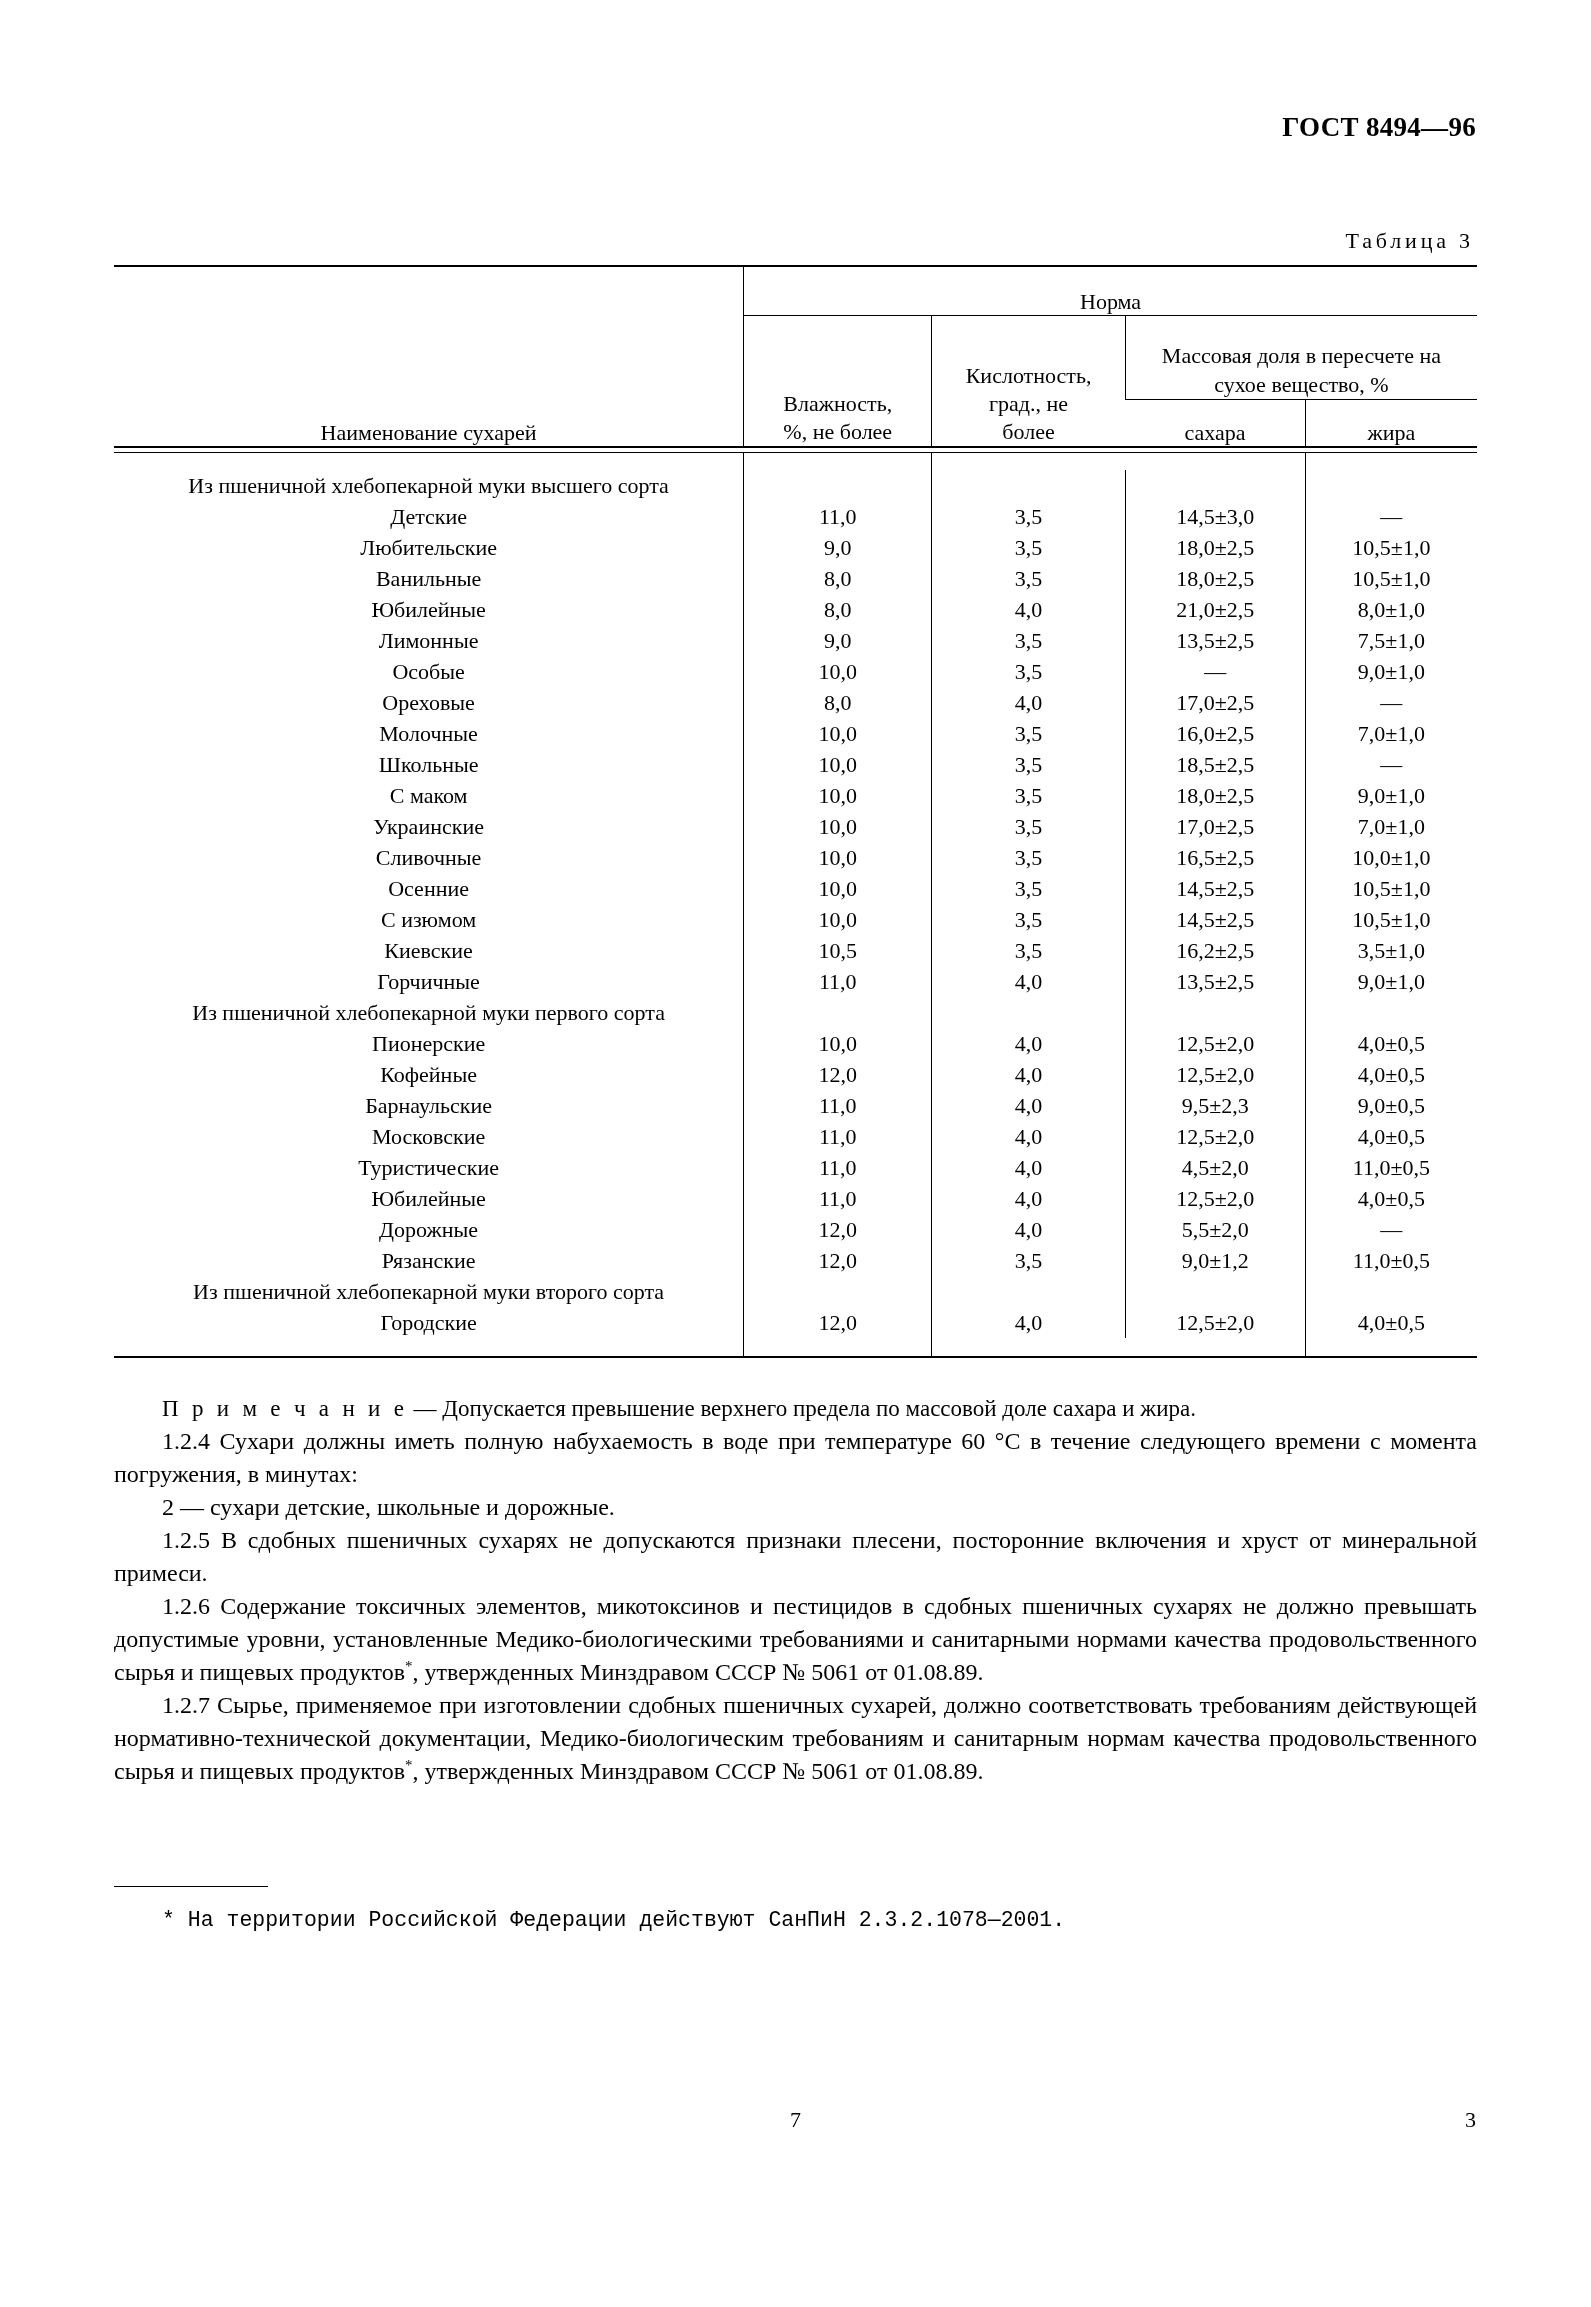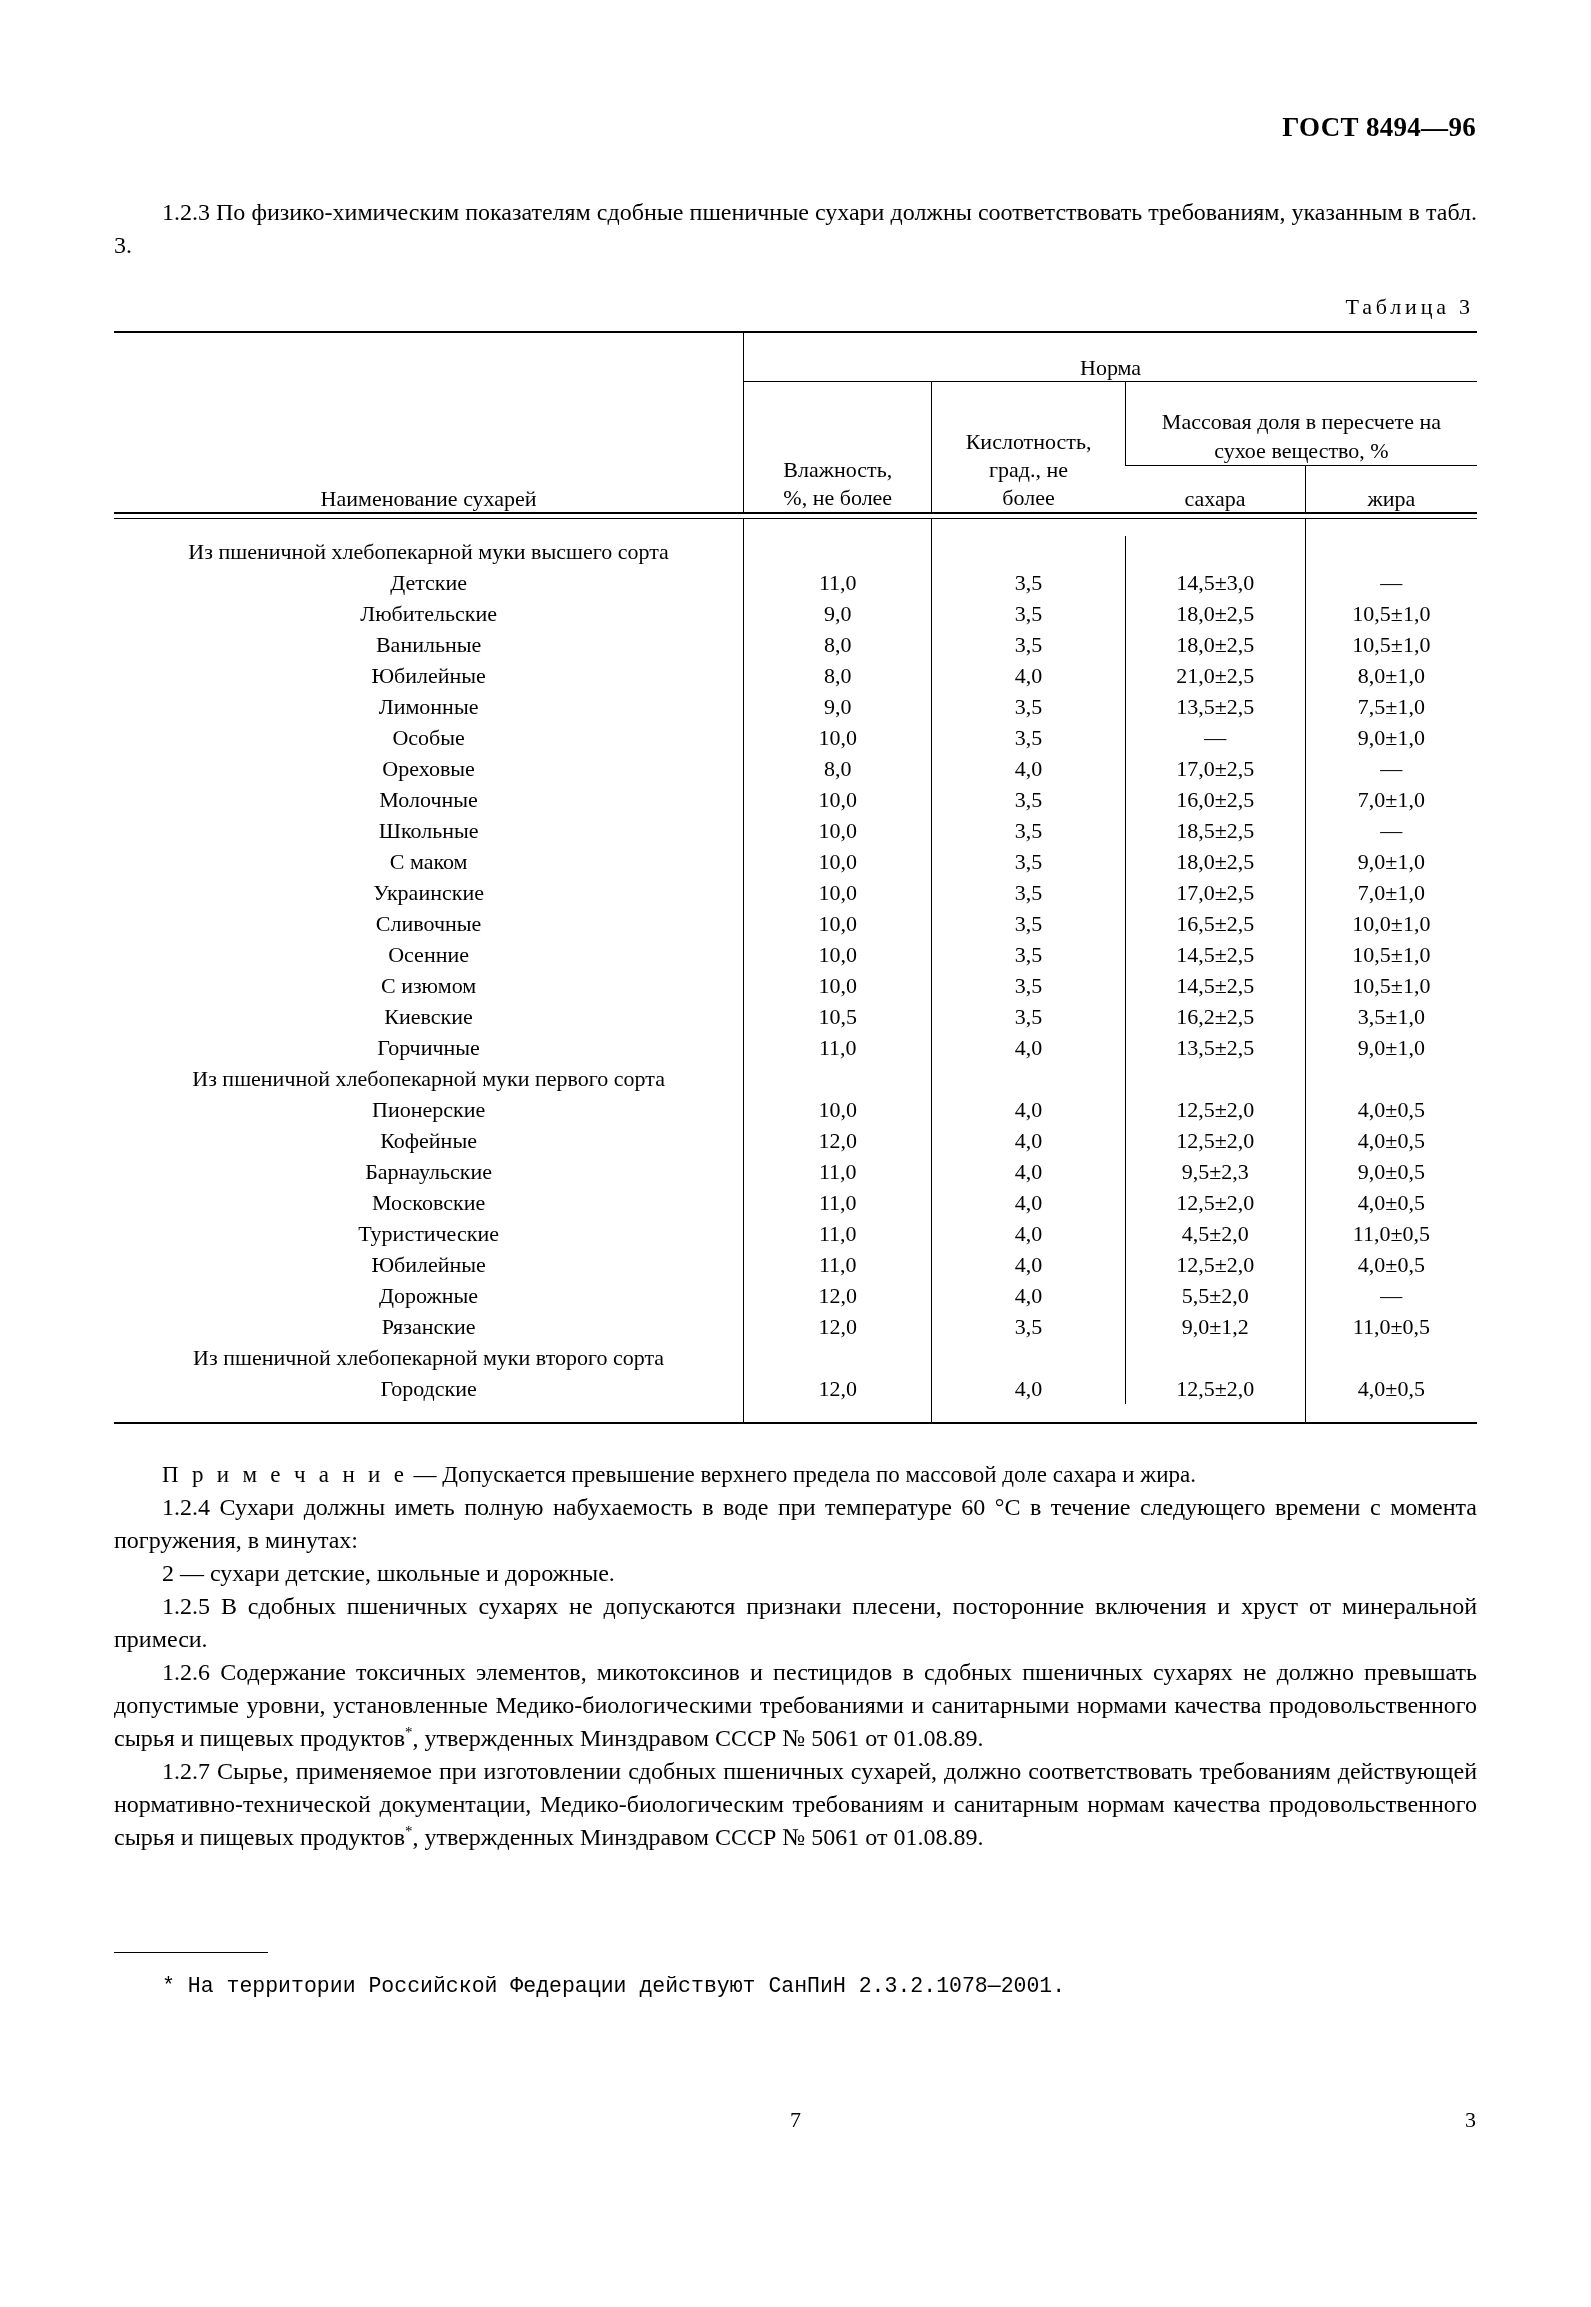--- a/index.html
+++ b/index.html
@@ -137,7 +137,6 @@
 
   <div class="body-wrap">
 
-    <p class="para">1.2.3 По физико-химическим показателям сдобные пшеничные сухари должны соответствовать требованиям, указанным в табл. 3.</p>
 
     <div class="tbl-caption">Таблица 3</div>
 

